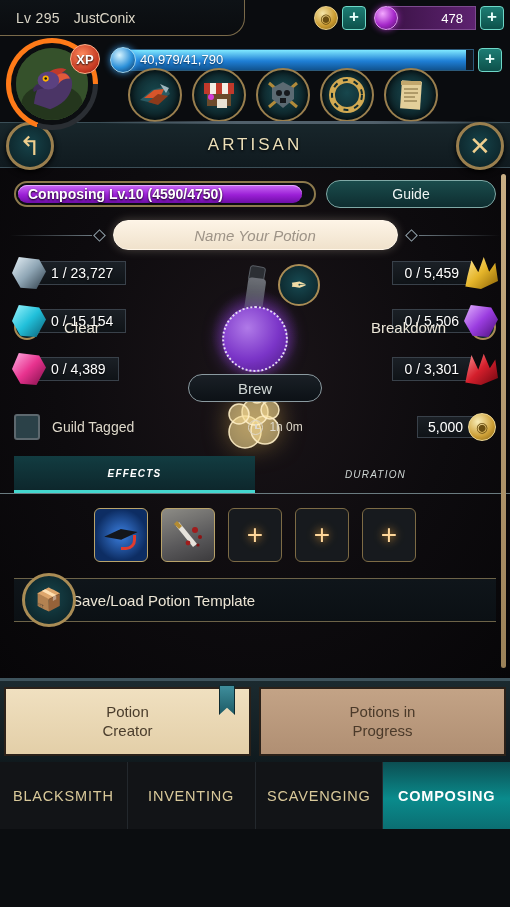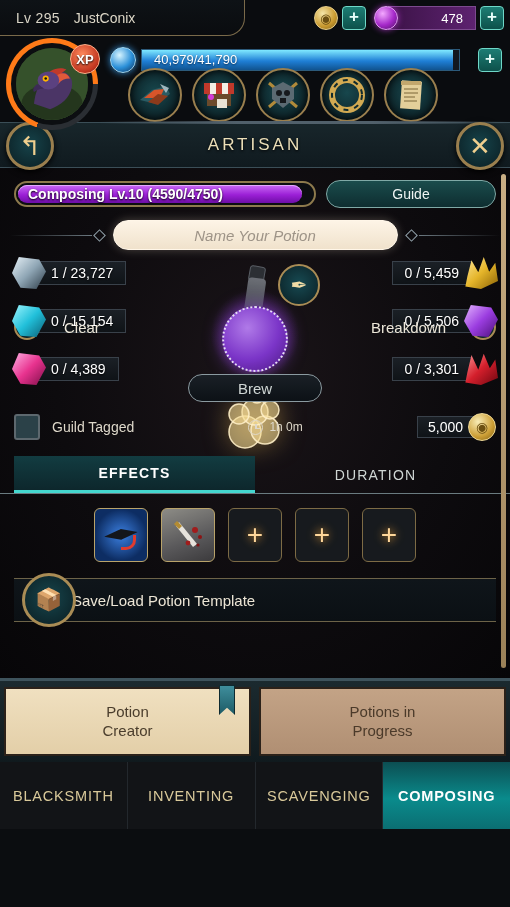--- a/index.html
+++ b/index.html
@@ -87,7 +87,7 @@
   }
   .xp-bar-wrap {
     position: absolute; left: 110px; right: 8px; top: 10px;
-    height: 27px; display: flex; align-items: center; gap: 14px;
+    height: 27px; display: flex; align-items: center;
   }
   .xp-orb {
     width: 26px; height: 26px; border-radius: 50%; flex: 0 0 26px; z-index: 3;

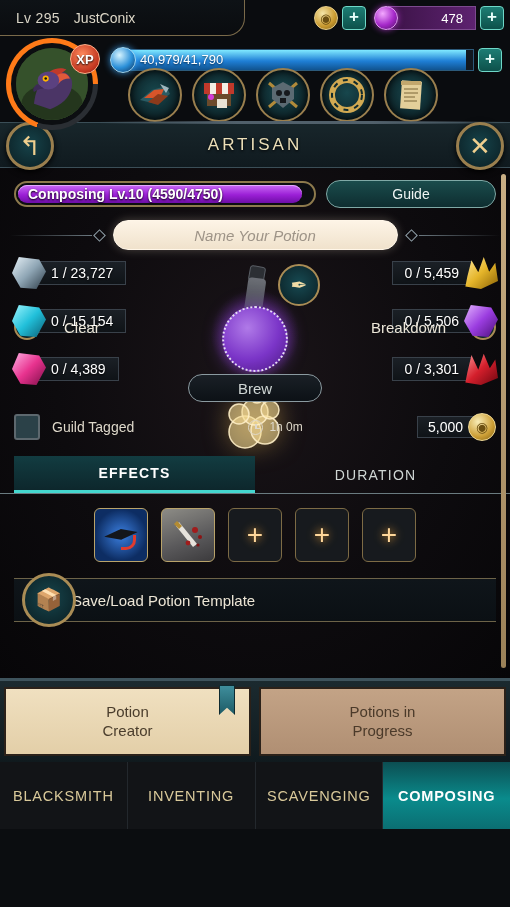--- a/index.html
+++ b/index.html
@@ -327,7 +327,7 @@
   }
   .tab {
     flex: 1; height: 37px; display: flex; align-items: center; justify-content: center;
-    font-size: 14px; letter-spacing: 1.2px; color: #cfd6d4;
+    font-size: 10px; letter-spacing: 1.2px; color: #cfd6d4; font-style: italic;
   }
   .tab.active {
     background: linear-gradient(180deg,#123c41,#0d272c);

